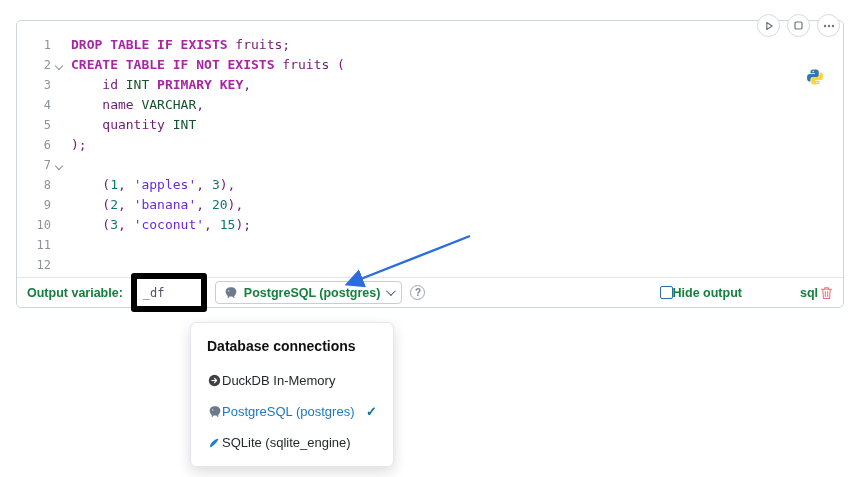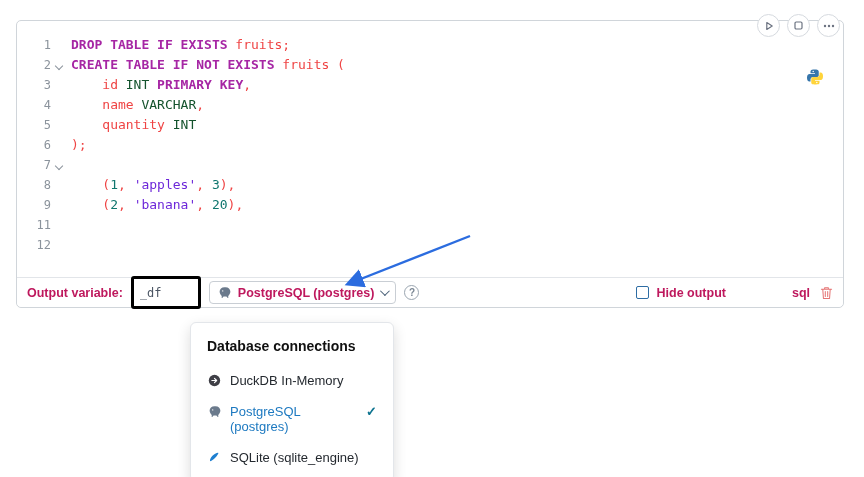--- a/index.html
+++ b/index.html
@@ -38,7 +38,7 @@
   .tok-ty  { color:#14532d; }
   .tok-str { color:#6d28d9; }
   .tok-num { color:#0f766e; }
-  .tok-pl  { color:#ef4444; }
+  .tok-pl  { color:#701a75; }
 
   
   .toolbar {

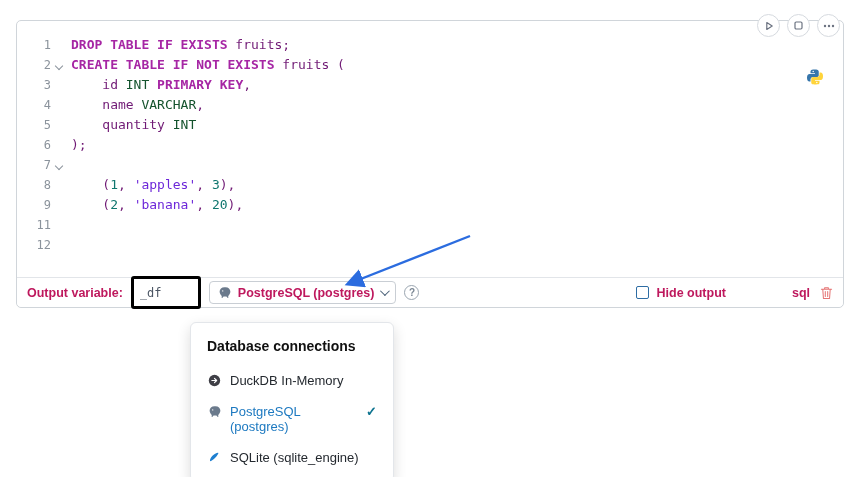--- a/index.html
+++ b/index.html
@@ -173,6 +173,11 @@
             <span class="code-content"><span class="tok-pl">    (</span><span class="tok-num">2</span><span class="tok-pl">, </span><span class="tok-str">'banana'</span><span class="tok-pl">, </span><span class="tok-num">20</span><span class="tok-pl">),</span></span>
           </div>
           <div class="code-line">
+            <span class="gutter-num">10</span>
+            <span class="gutter-fold"></span>
+            <span class="code-content"><span class="tok-pl">    (</span><span class="tok-num">3</span><span class="tok-pl">, </span><span class="tok-str">'coconut'</span><span class="tok-pl">, </span><span class="tok-num">15</span><span class="tok-pl">);</span></span>
+          </div>
+          <div class="code-line">
             <span class="gutter-num">11</span>
             <span class="gutter-fold"></span>
             <span class="code-content"></span>

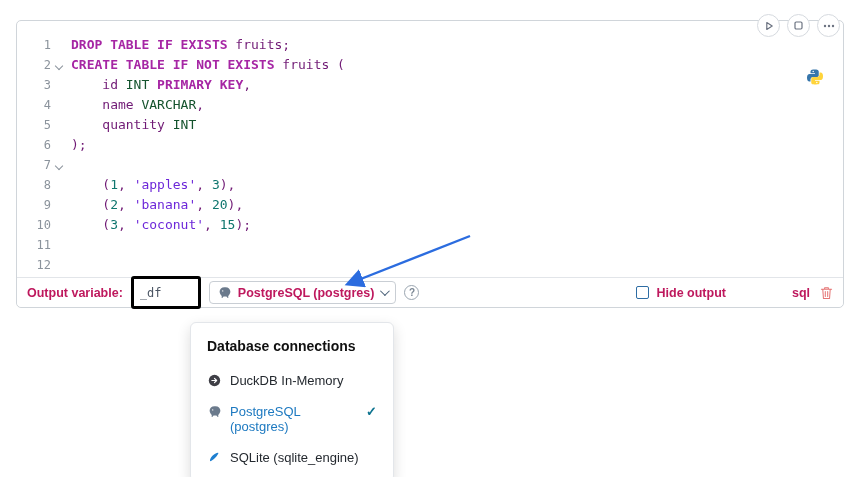--- a/index.html
+++ b/index.html
@@ -46,7 +46,7 @@
     display:flex; align-items:center; padding:0 10px; gap:8px; box-sizing:border-box; background:#fff;
     border-radius:0 0 5px 5px;
   }
-  .tb-label { font-size:12.5px; font-weight:bold; color:#be185d; white-space:nowrap; }
+  .tb-label { font-size:12.5px; font-weight:bold; color:#15803d; white-space:nowrap; }
   .var-input {
     width:52px; height:17px; border:3px solid #000000; border-radius:3px; background:#fff;
     font-family:"DejaVu Sans Mono", monospace; font-size:12px; color:#4b5563; padding:5px 6px;

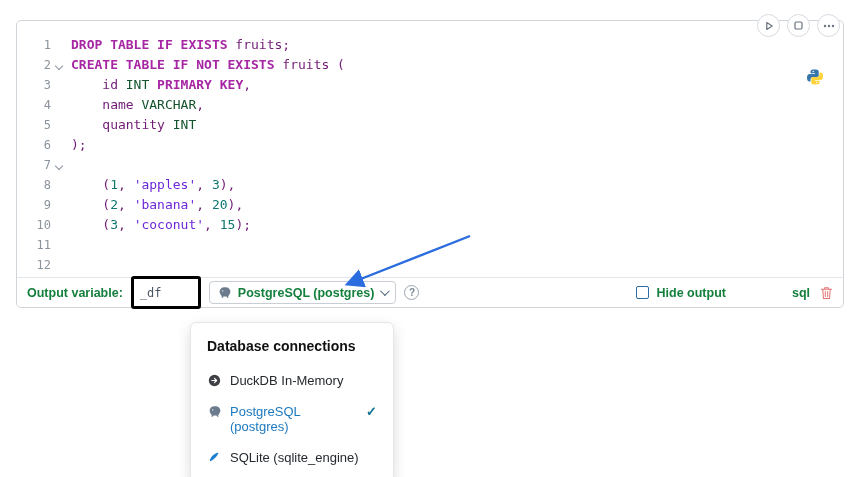--- a/index.html
+++ b/index.html
@@ -48,7 +48,7 @@
   }
   .tb-label { font-size:12.5px; font-weight:bold; color:#15803d; white-space:nowrap; }
   .var-input {
-    width:52px; height:17px; border:3px solid #000000; border-radius:3px; background:#fff;
+    width:52px; height:17px; border:6px solid #000000; border-radius:3px; background:#fff;
     font-family:"DejaVu Sans Mono", monospace; font-size:12px; color:#4b5563; padding:5px 6px;
   }
   .conn-select {

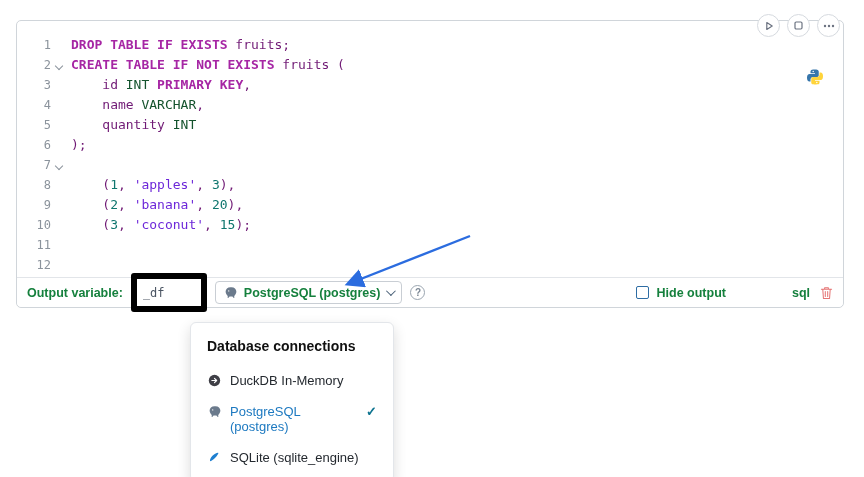--- a/index.html
+++ b/index.html
@@ -62,7 +62,7 @@
     color:#7b8794; font-size:10px; font-weight:bold; display:flex; align-items:center;
     justify-content:center; padding:0; cursor:pointer;
   }
-  .tb-right { margin-left:auto; display:flex; align-items:center; gap:8px; }
+  .tb-right { margin-left:auto; display:flex; align-items:center; }
   .checkbox { width:13px; height:13px; border:1.5px solid #2e6da4; border-radius:2px;
               background:#fff; box-sizing:border-box; cursor:pointer; }
   .lang-label { margin-left:58px; }

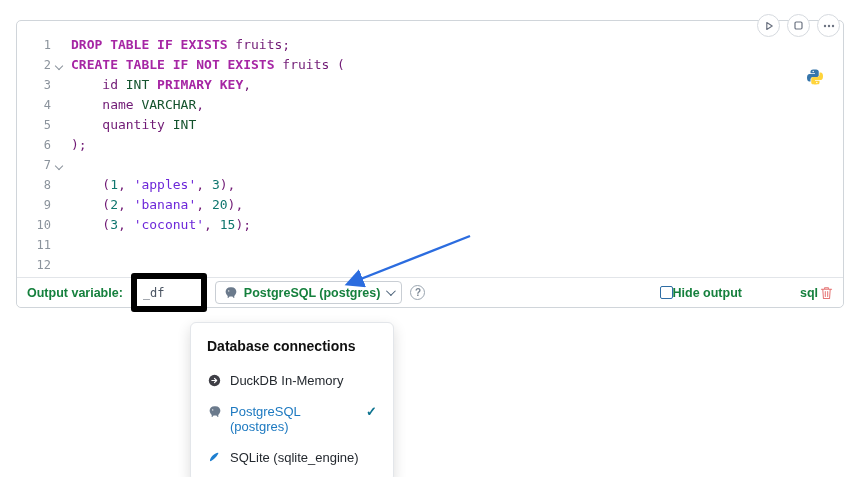--- a/index.html
+++ b/index.html
@@ -76,7 +76,7 @@
     padding:6px 0 8px; z-index:10;
   }
   .menu-title { padding:9px 16px 11px; font-size:14px; font-weight:bold; color:#111; }
-  .menu-item { display:flex; gap:9px; padding:8px 16px; font-size:13px;
+  .menu-item { display:flex; align-items:center; gap:1px; padding:8px 16px; font-size:13px;
                color:#24292f; cursor:pointer; }
   .menu-item.selected { color:#1d79c0; }
   .menu-icon { width:14px; height:14px; display:flex; align-items:center; justify-content:center; flex:none; }

